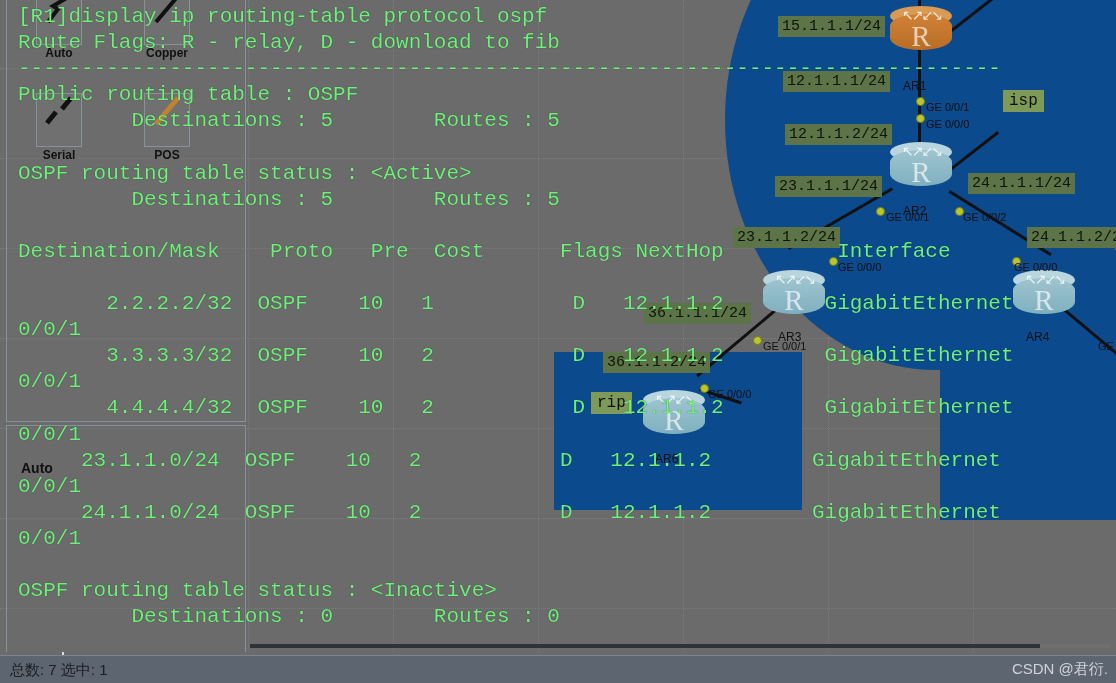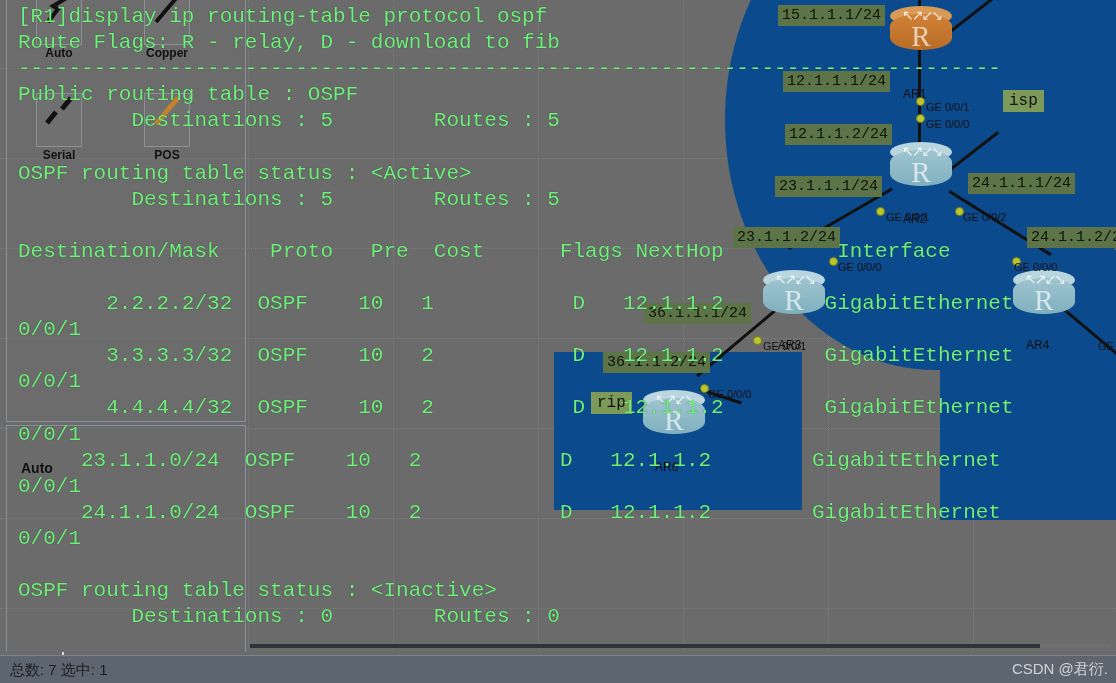--- a/index.html
+++ b/index.html
@@ -162,7 +162,7 @@
     <div class="port-lbl" style="left:708px;top:380px">GE 0/0/0</div>
     <div class="port-lbl" style="left:1098px;top:332px">GE 0/0/0</div>
 
-    <div class="ip-lbl" style="left:778px;top:5px">15.1.1.1/24</div>
+    <div class="ip-lbl" style="left:778px;top:16px">15.1.1.1/24</div>
     <div class="ip-lbl" style="left:783px;top:71px">12.1.1.1/24</div>
     <div class="ip-lbl" style="left:785px;top:124px">12.1.1.2/24</div>
     <div class="ip-lbl" style="left:775px;top:176px">23.1.1.1/24</div>

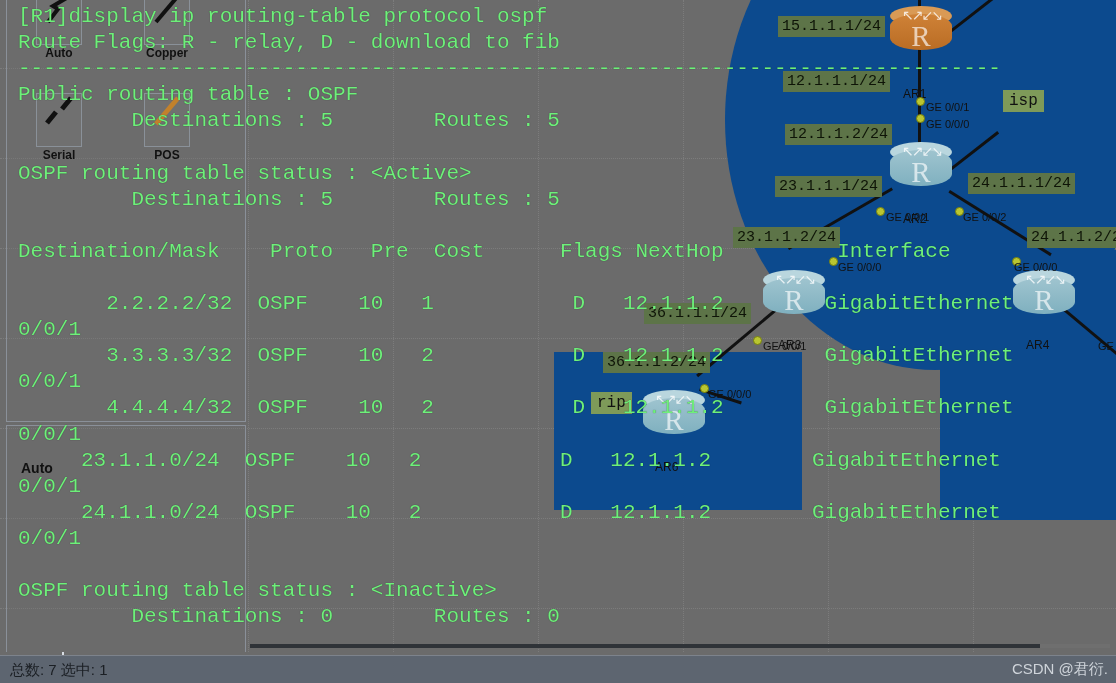--- a/index.html
+++ b/index.html
@@ -31,7 +31,7 @@
   .link{position:absolute;height:0;border-top:3px solid #111;transform-origin:0 0;}
   .port-dot{position:absolute;width:7px;height:7px;border-radius:50%;background:#b9c631;border:1px solid #76800f;}
   .port-lbl{position:absolute;font-size:11px;color:#111;white-space:nowrap;font-family:"Liberation Sans",sans-serif;margin-top:8px;}
-  .dev-lbl{position:absolute;font-size:12px;color:#111;white-space:nowrap;margin-top:8px;}
+  .dev-lbl{position:absolute;font-size:12px;color:#111;white-space:nowrap;}
   .ip-lbl{position:absolute;background:#5d7448;color:#0e1407;font-size:15px;line-height:19px;
       padding:1px 4px;white-space:nowrap;font-family:"Liberation Mono","DejaVu Sans Mono",monospace;}
   .zone-lbl{position:absolute;background:#7e9a59;color:#111;font-size:16px;line-height:20px;

